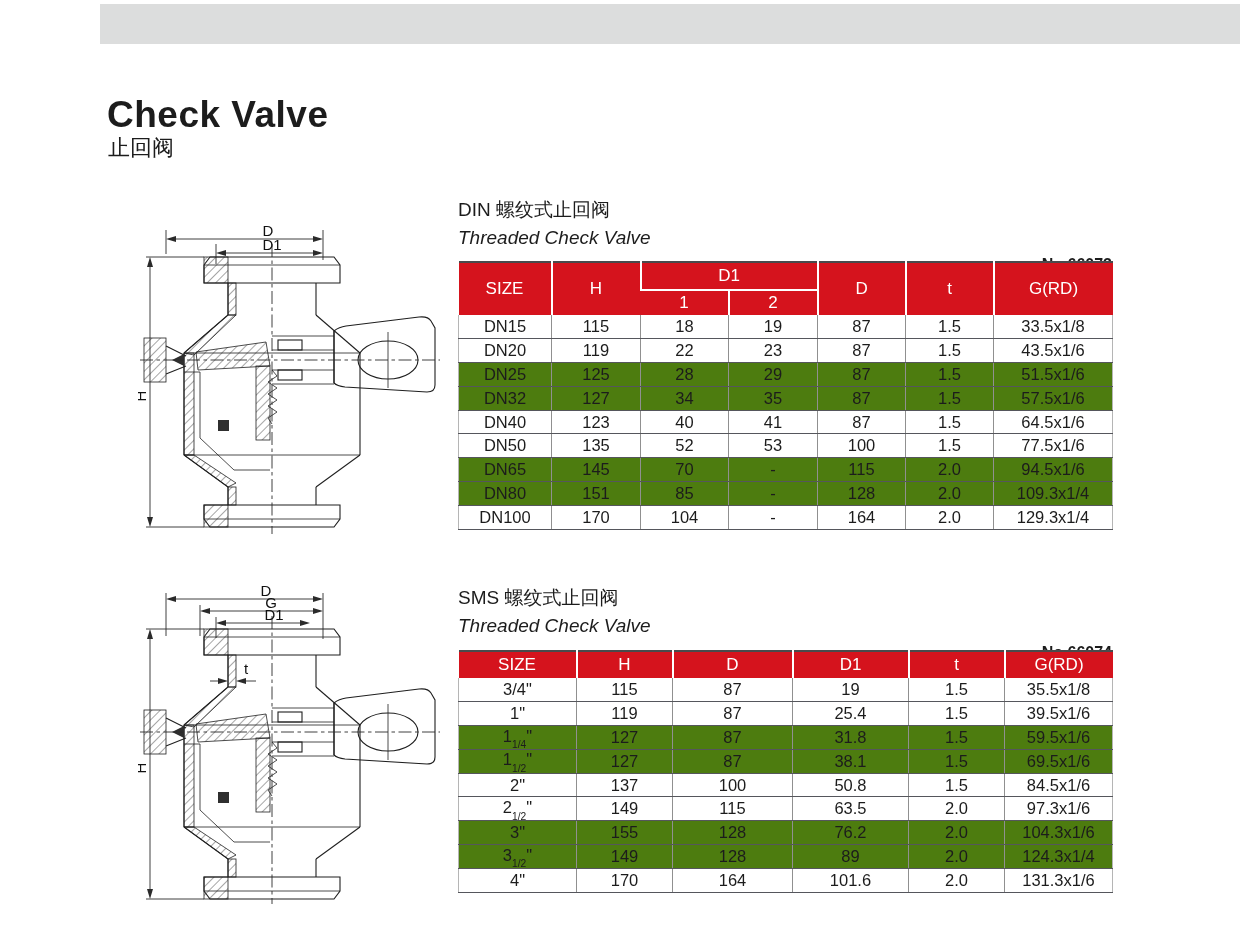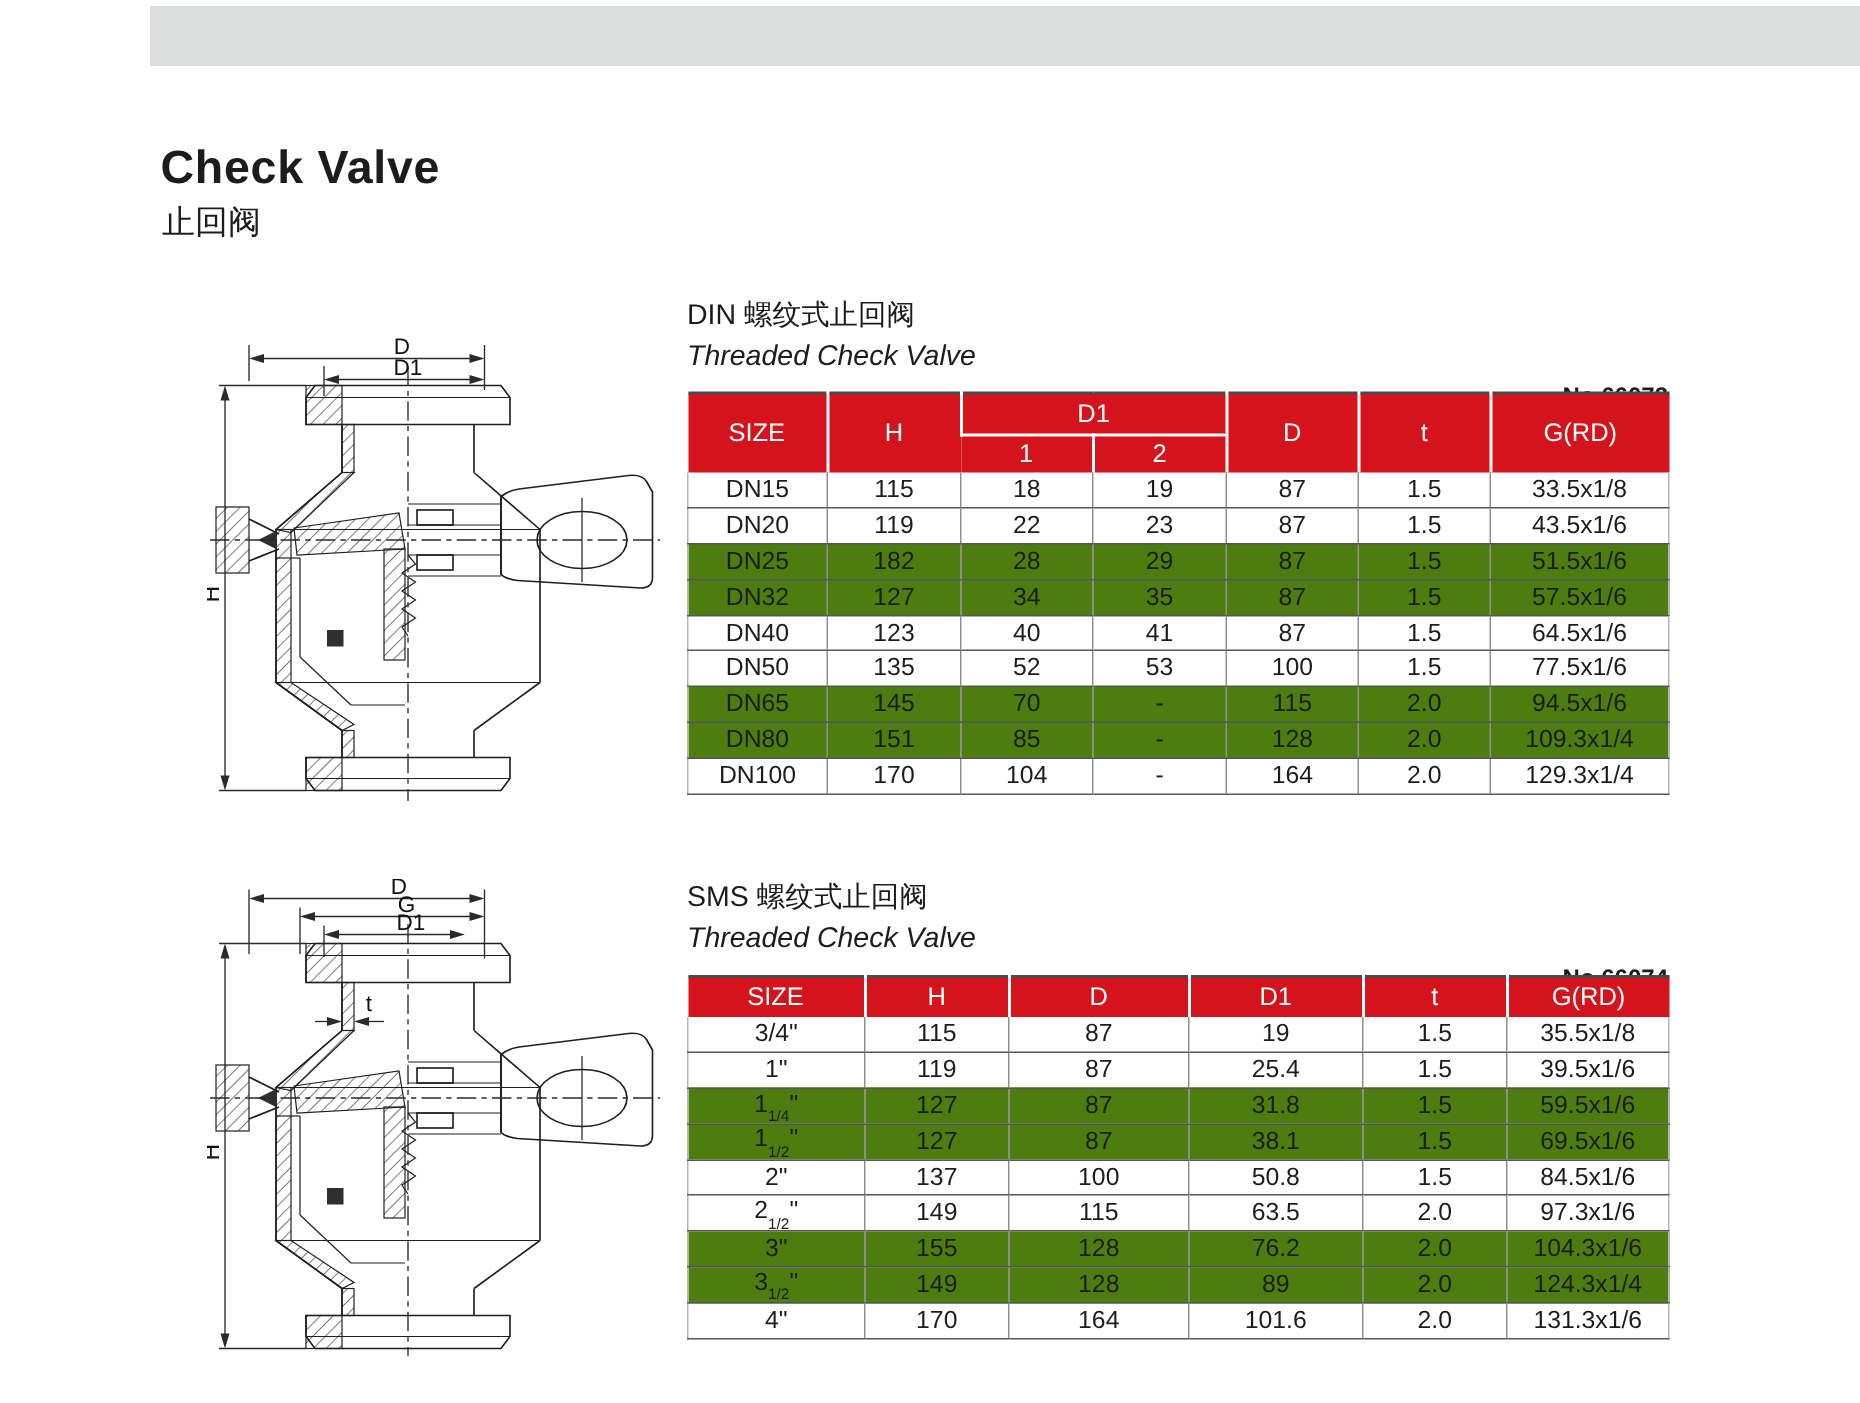--- a/index.html
+++ b/index.html
@@ -9,7 +9,7 @@
     overflow:hidden;
   }
   .topbar{position:absolute;left:100px;top:4px;width:1140px;height:40px;background:#dcdddd;}
-  .page-title{position:absolute;left:107px;top:94px;font-size:31px;font-weight:bold;letter-spacing:0.5px;}
+  .page-title{position:absolute;left:107px;top:94px;font-size:37px;font-weight:bold;letter-spacing:0.5px;}
   .page-subtitle{position:absolute;left:108px;top:133px;font-size:22px;}
   .sec-head-cn{position:absolute;left:458px;font-size:19px;}
   .sec-head-en{position:absolute;left:458px;font-size:19px;font-style:italic;}

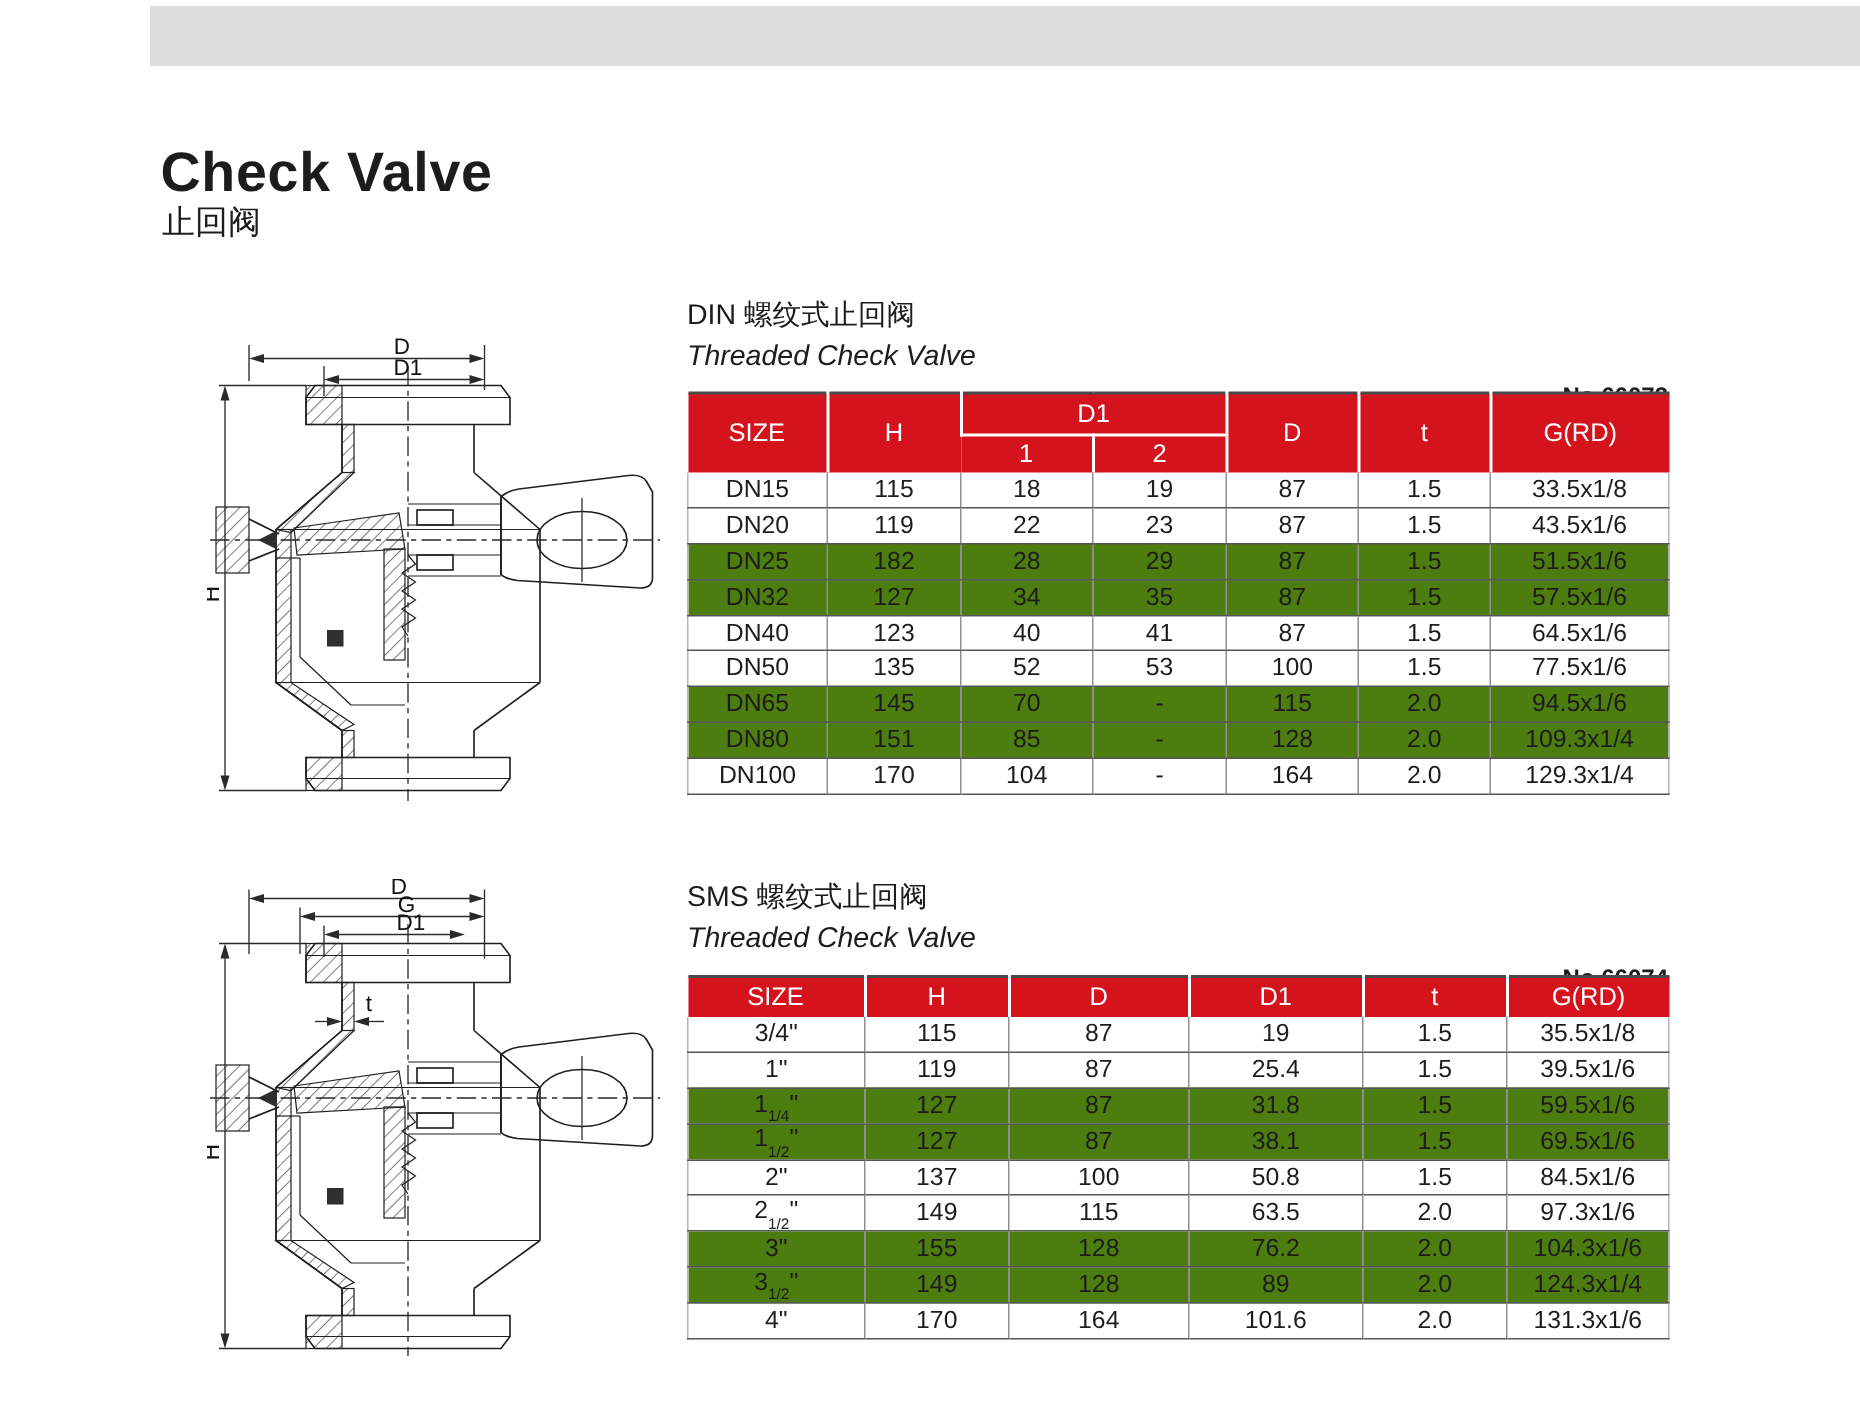--- a/index.html
+++ b/index.html
@@ -100,7 +100,7 @@
       </tr>
       <tr class="shaded">
         <td>DN25</td>
-        <td>182</td>
+        <td>125</td>
         <td>28</td>
         <td>29</td>
         <td>87</td>

